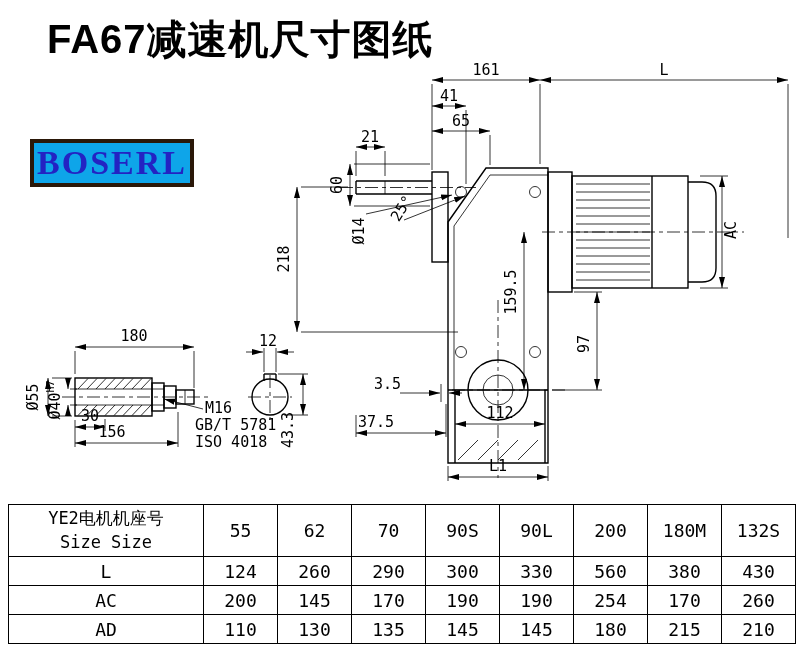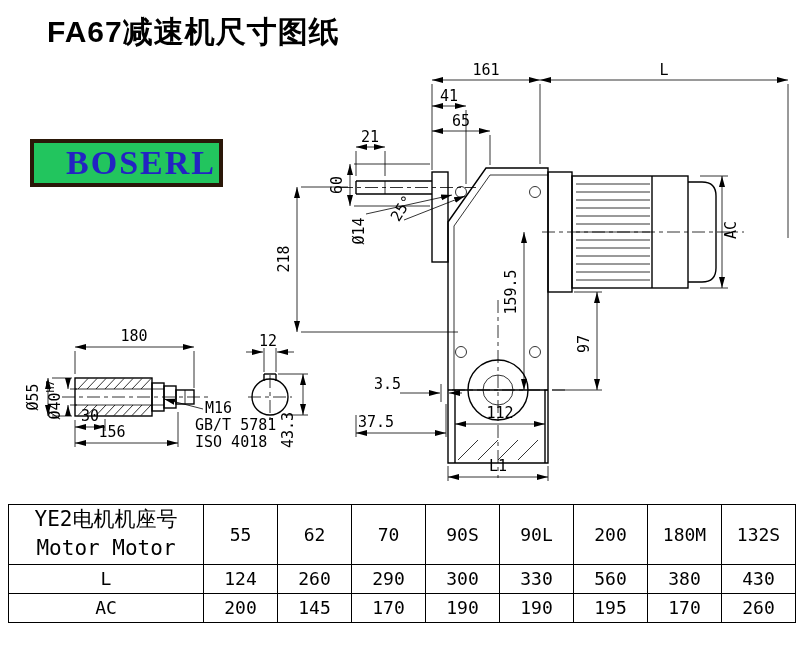--- a/index.html
+++ b/index.html
@@ -9,7 +9,7 @@
   }
   .title{
     position:absolute;left:47px;top:12px;
-    font-family:"Liberation Sans",sans-serif;font-weight:bold;font-size:30px;
+    font-family:"Liberation Sans",sans-serif;font-weight:bold;font-size:40px;
     letter-spacing:1px;color:#000;white-space:nowrap;
   }
   .logo{

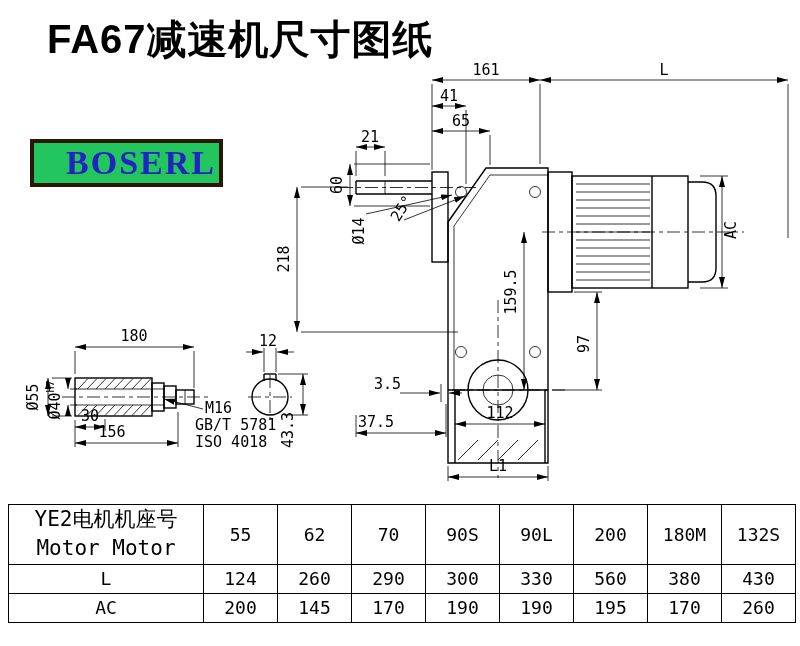--- a/index.html
+++ b/index.html
@@ -14,8 +14,8 @@
   }
   .logo{
     position:absolute;left:30px;top:139px;width:156px;height:40px;
-    border:4px solid #2a1708;background:#22c55e;
-    display:flex;align-items:center;justify-content:center;padding-left:29px;
+    border:4px solid #2a1708;background:#0ea5e9;
+    display:flex;align-items:center;justify-content:center;
   }
   .logo span{
     font-family:"Liberation Serif",serif;font-weight:bold;font-size:34px;

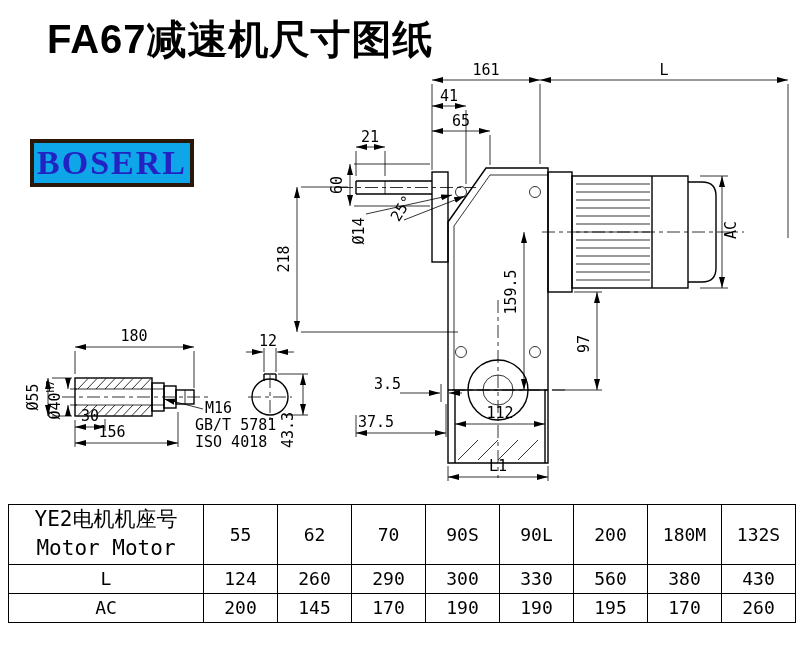--- a/index.html
+++ b/index.html
@@ -34,7 +34,7 @@
     border:1.6px solid #000;text-align:center;vertical-align:middle;
     font-family:"DejaVu Sans Mono",monospace;font-size:18px;padding:0;color:#000;
   }
-  table.spec td.hdcell div{font-size:21px;line-height:1.4;}
+  table.spec td.hdcell div{font-size:17px;line-height:1.4;}
   .r0{height:52px;}
   .rN{height:29px;}
 </style>

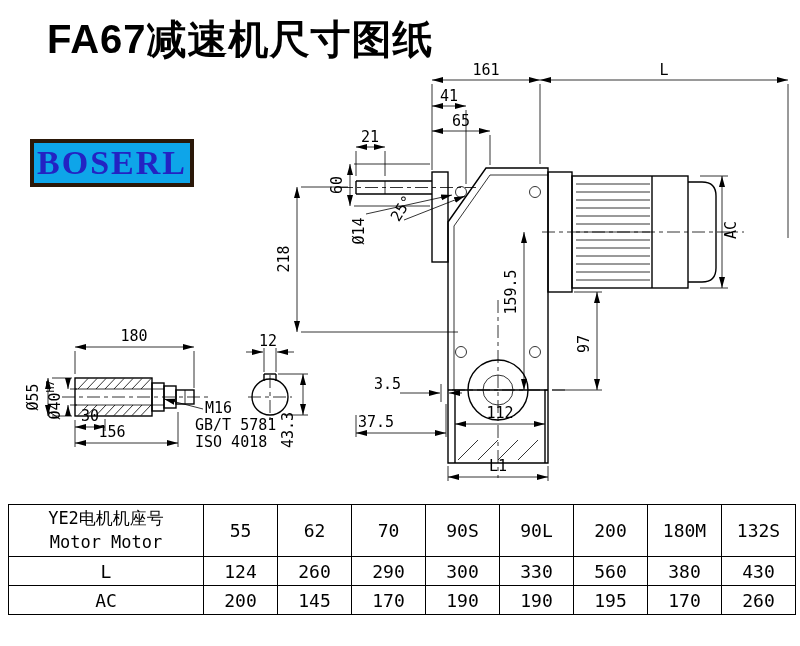--- a/index.html
+++ b/index.html
@@ -306,7 +306,7 @@
       <tr class="r0">
     <td class="hdcell">
       <div>YE2电机机座号</div>
-      <div>Motor Motor</div>
+      <div>Size Size</div>
     </td>
     <td>55</td>
     <td>62</td>

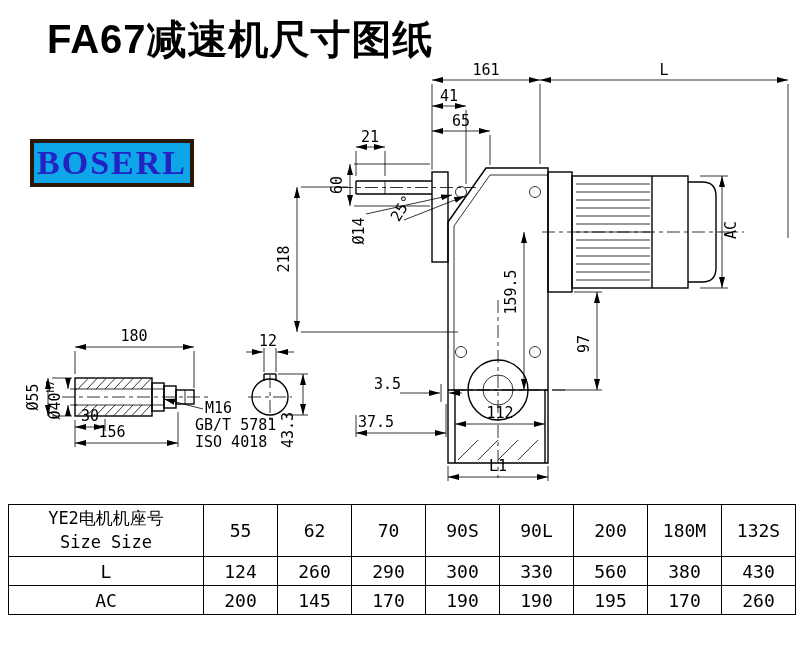--- a/index.html
+++ b/index.html
@@ -335,7 +335,7 @@
     <td>170</td>
     <td>190</td>
     <td>190</td>
-    <td>195</td>
+    <td>254</td>
     <td>170</td>
     <td>260</td>
   </tr>

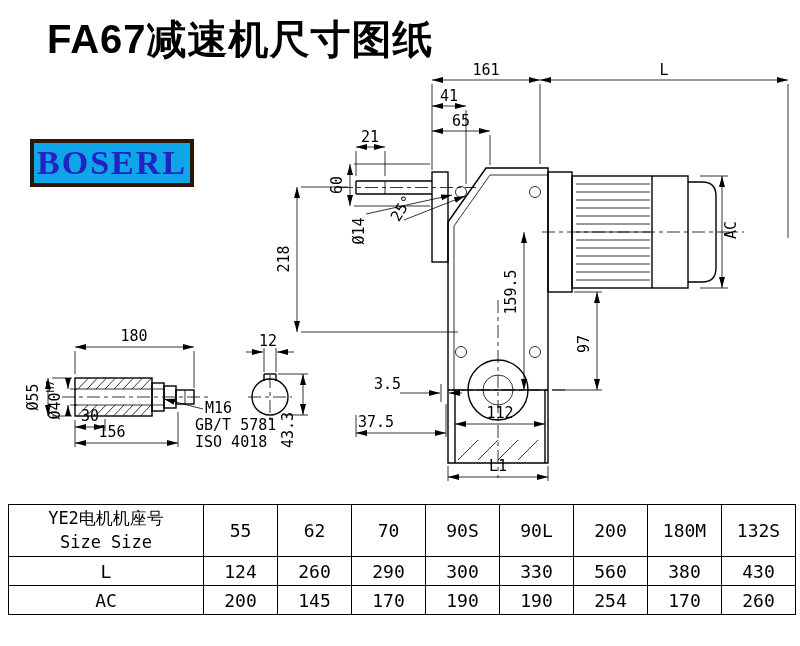--- a/index.html
+++ b/index.html
@@ -339,6 +339,17 @@
     <td>170</td>
     <td>260</td>
   </tr>
+  <tr class="rN">
+    <td>AD</td>
+    <td>110</td>
+    <td>130</td>
+    <td>135</td>
+    <td>145</td>
+    <td>145</td>
+    <td>180</td>
+    <td>215</td>
+    <td>210</td>
+  </tr>
 </tbody>
   </table>
 

